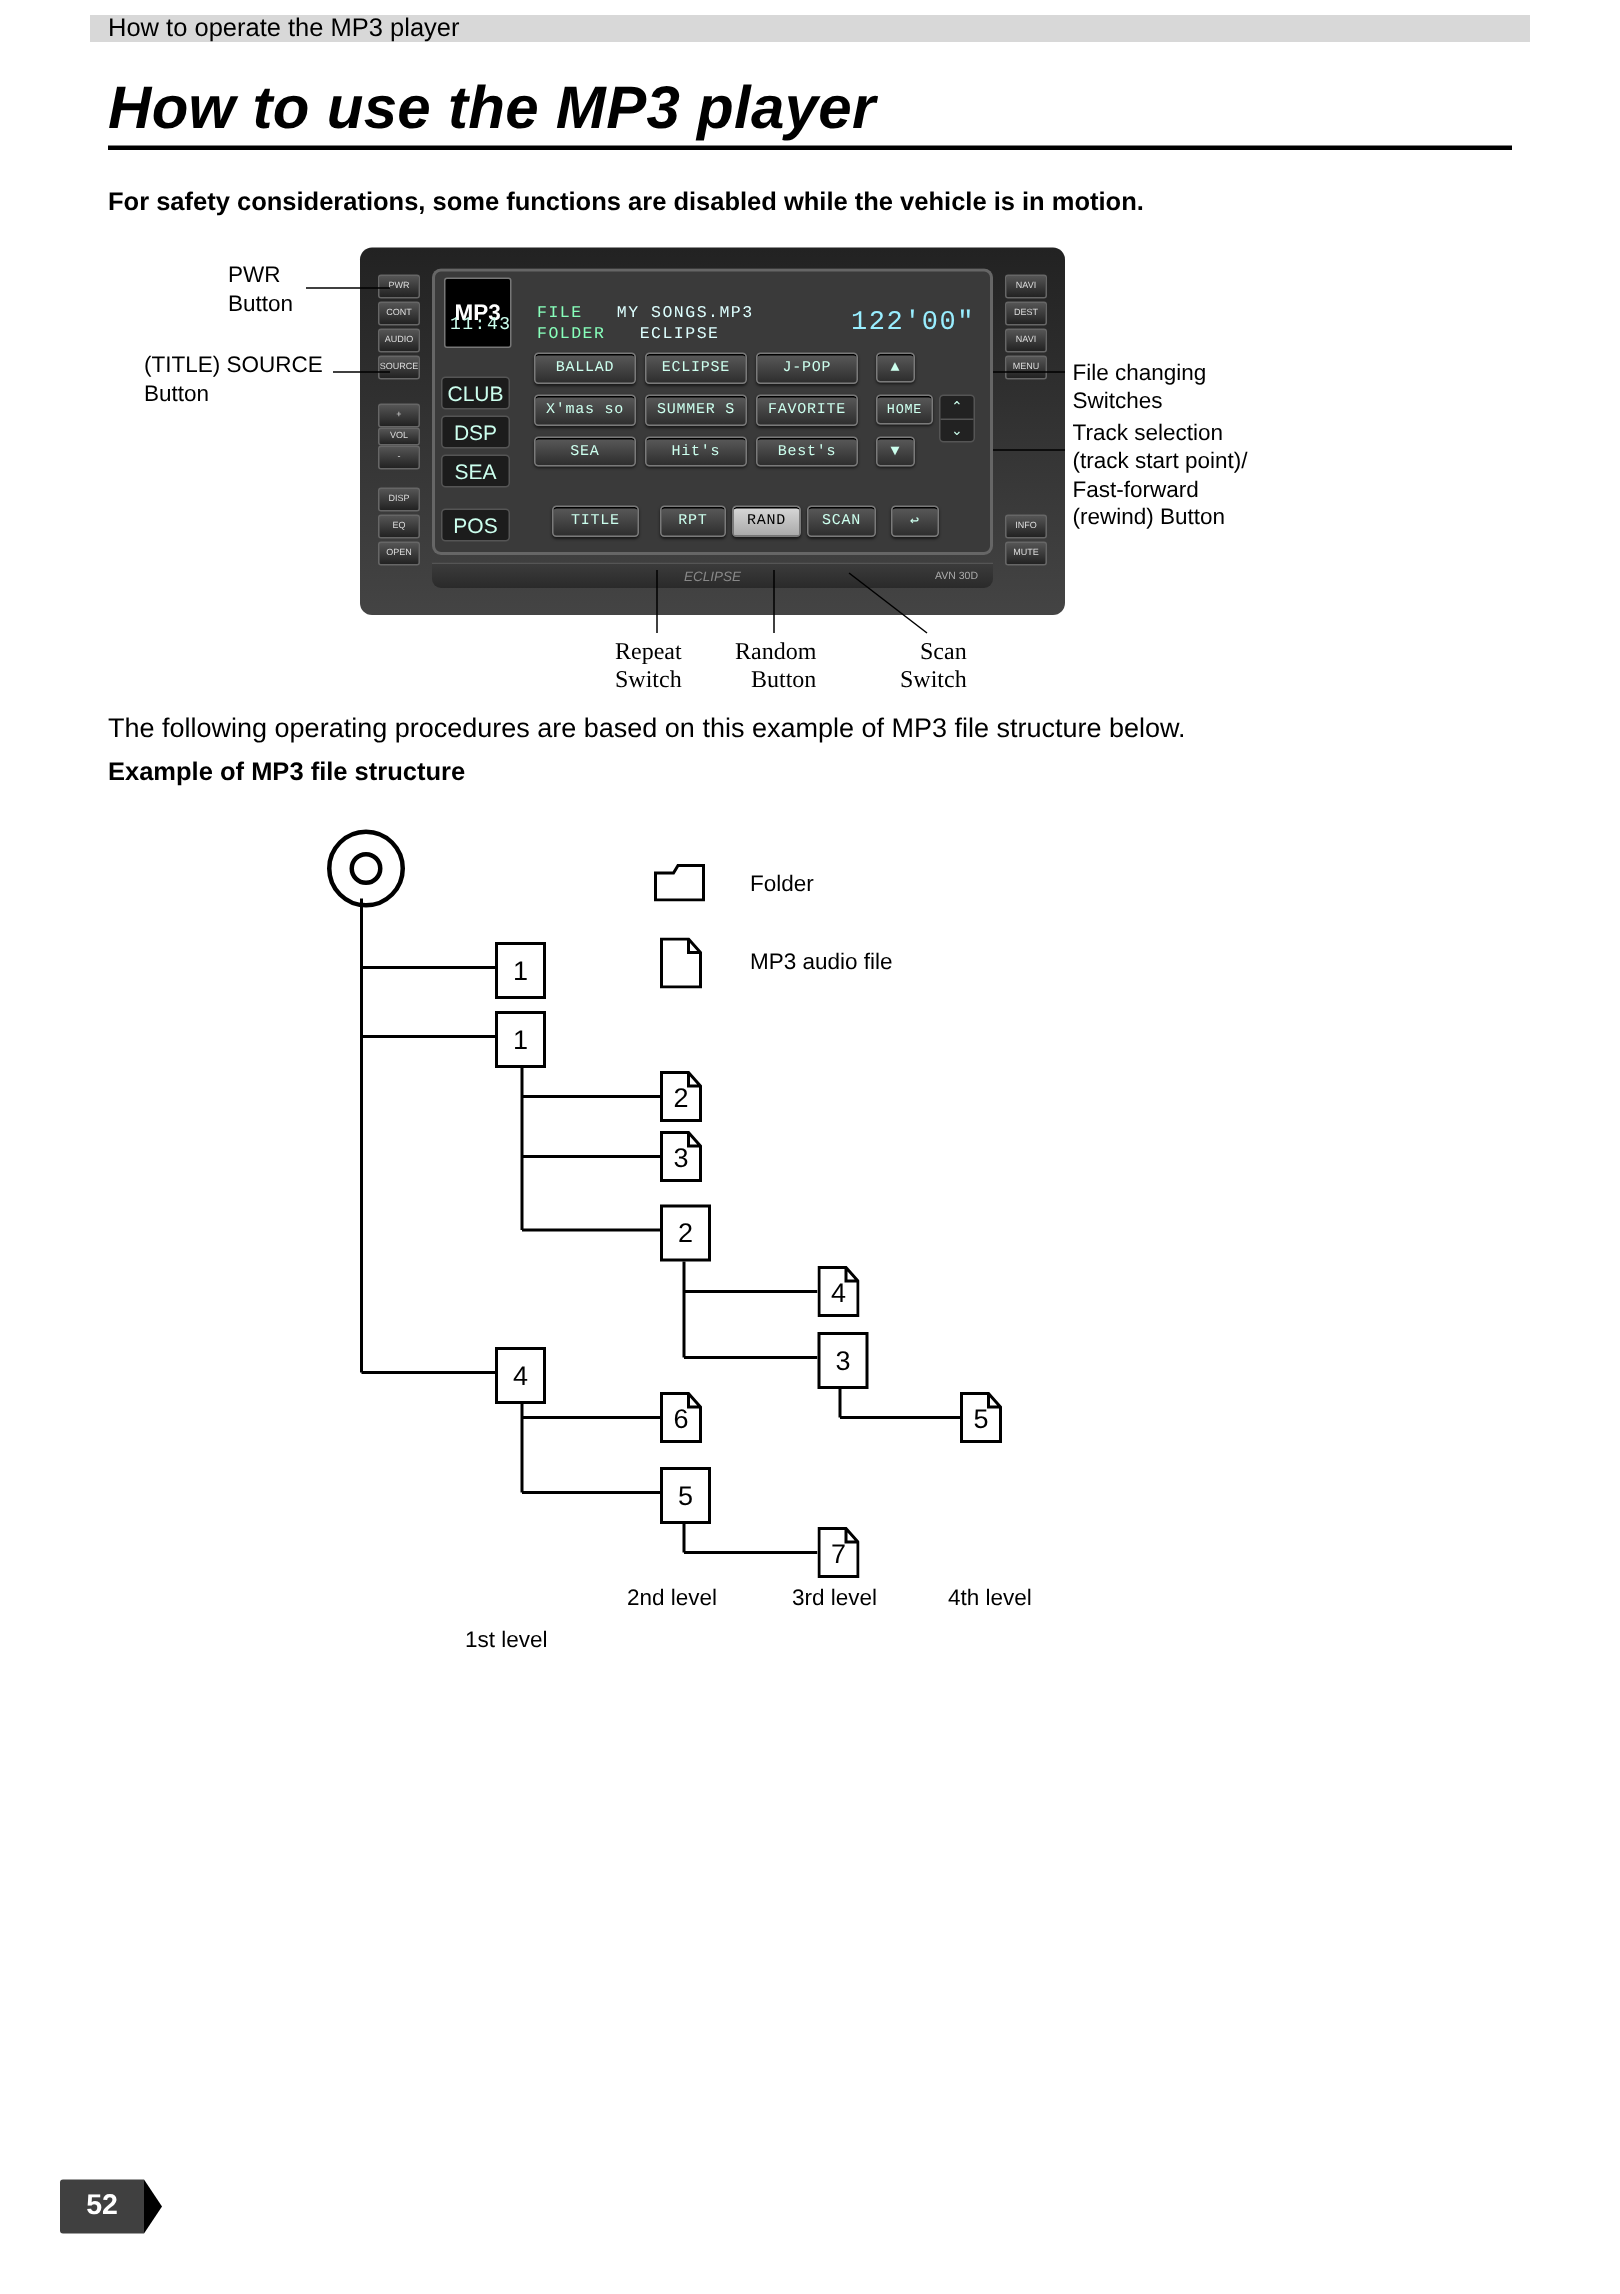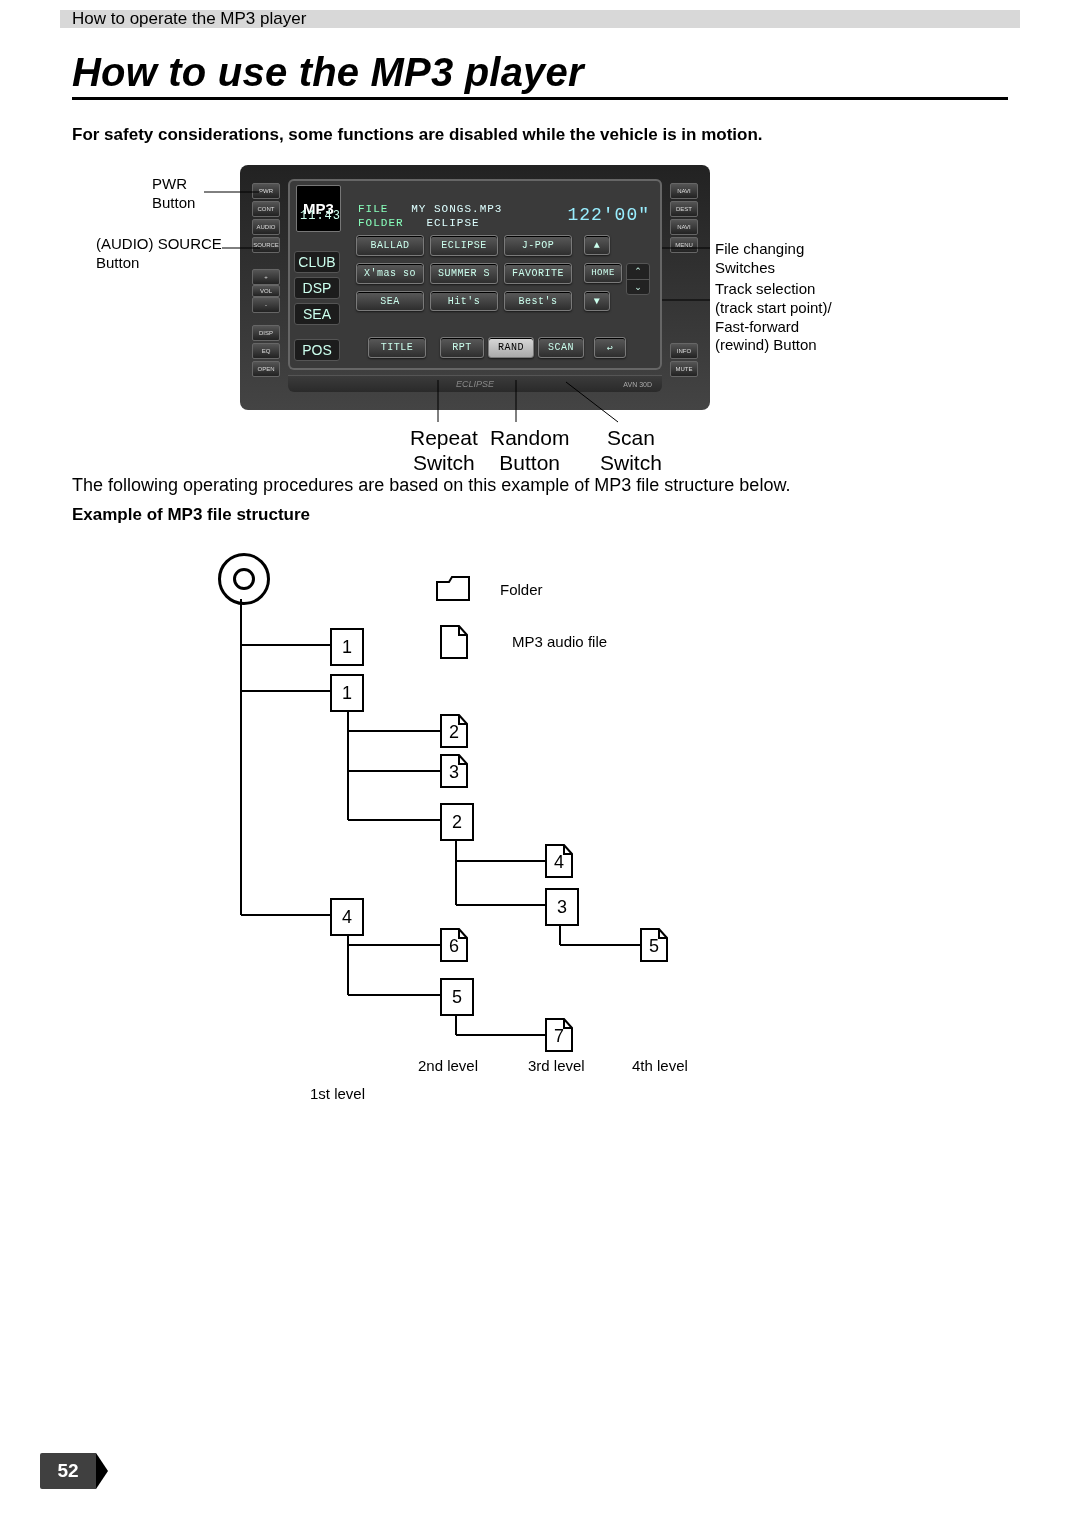--- a/index.html
+++ b/index.html
@@ -175,7 +175,7 @@
 
 <div class="callout" style="left:152px;top:175px;white-space:pre">PWR
 Button</div>
-<div class="callout" style="left:96px;top:235px;white-space:pre">(AUDIO) SOURCE
+<div class="callout" style="left:96px;top:235px;white-space:pre">(TITLE) SOURCE
 Button</div>
 <div class="callout" style="left:715px;top:240px;white-space:pre">File changing
 Switches</div>

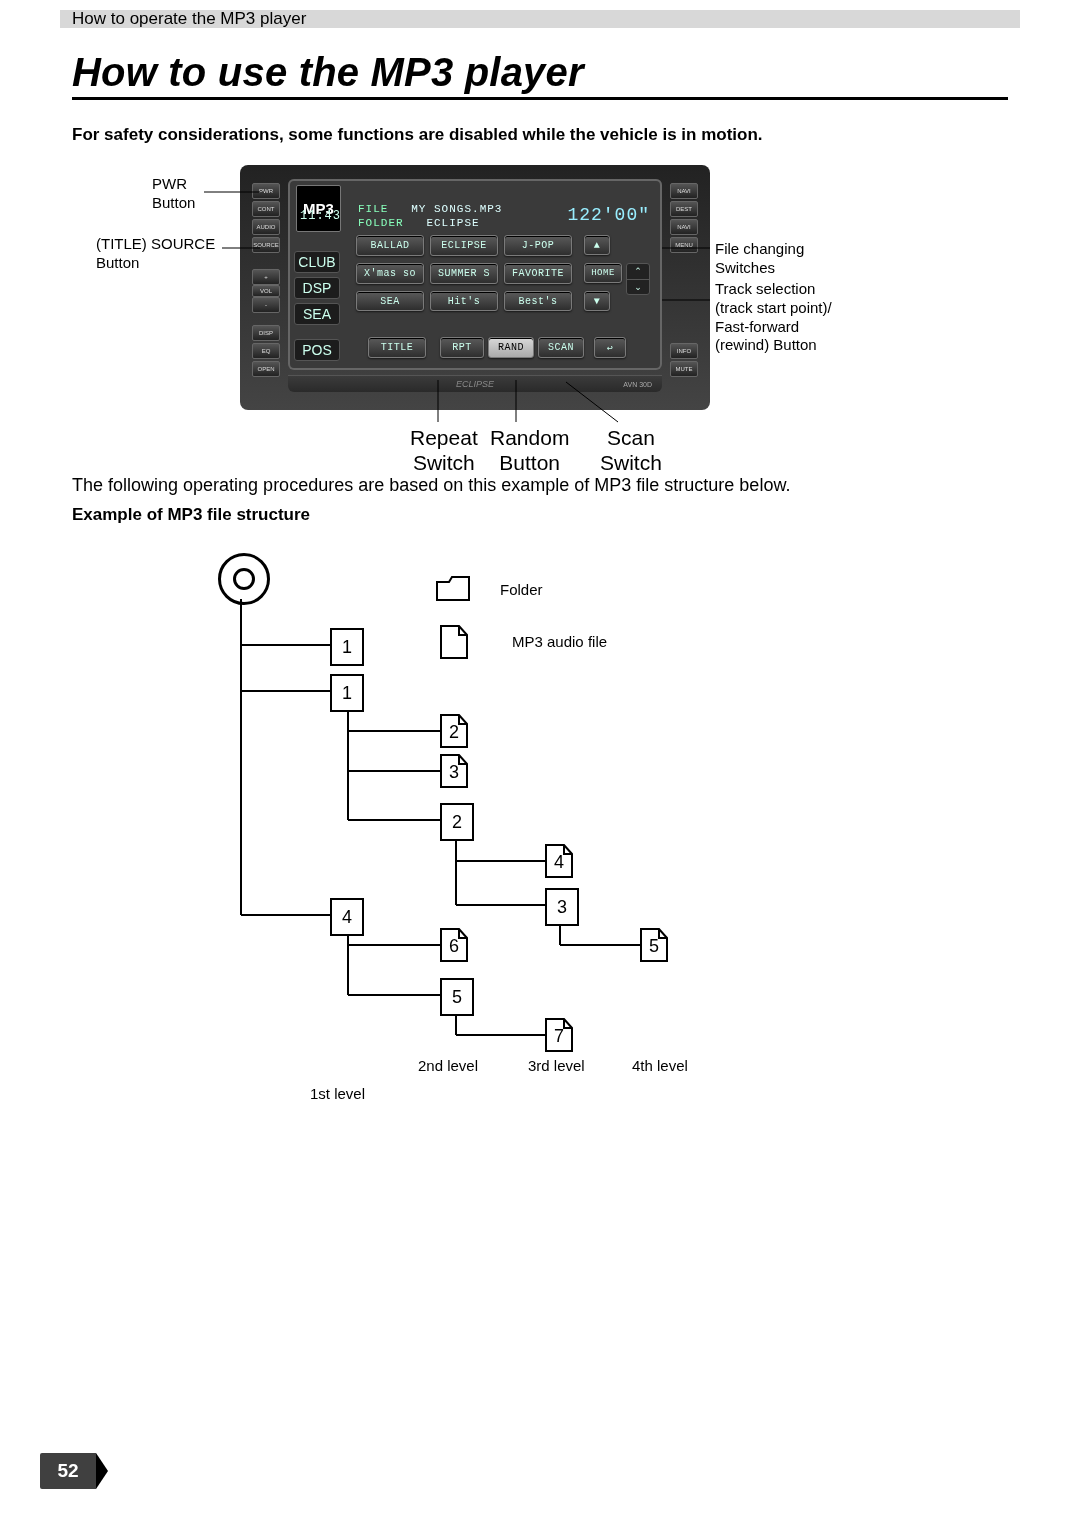--- a/index.html
+++ b/index.html
@@ -34,7 +34,7 @@
   .brand-strip .model{position:absolute;right:10px;font-style:normal;font-size:7px;color:#aaa;}
   
   .callout{position:absolute;font-size:15px;line-height:1.25;color:#000;}
-  .switch-label{position:absolute;font-size:21px;line-height:1.2;text-align:center;}
+  .switch-label{position:absolute;font-size:16px;line-height:1.2;text-align:right;font-family:Liberation Serif, serif;}
   
   .para{position:absolute;left:72px;right:72px;top:475px;font-size:18px;}
   .subhead{position:absolute;left:72px;top:505px;font-size:17px;font-weight:700;}

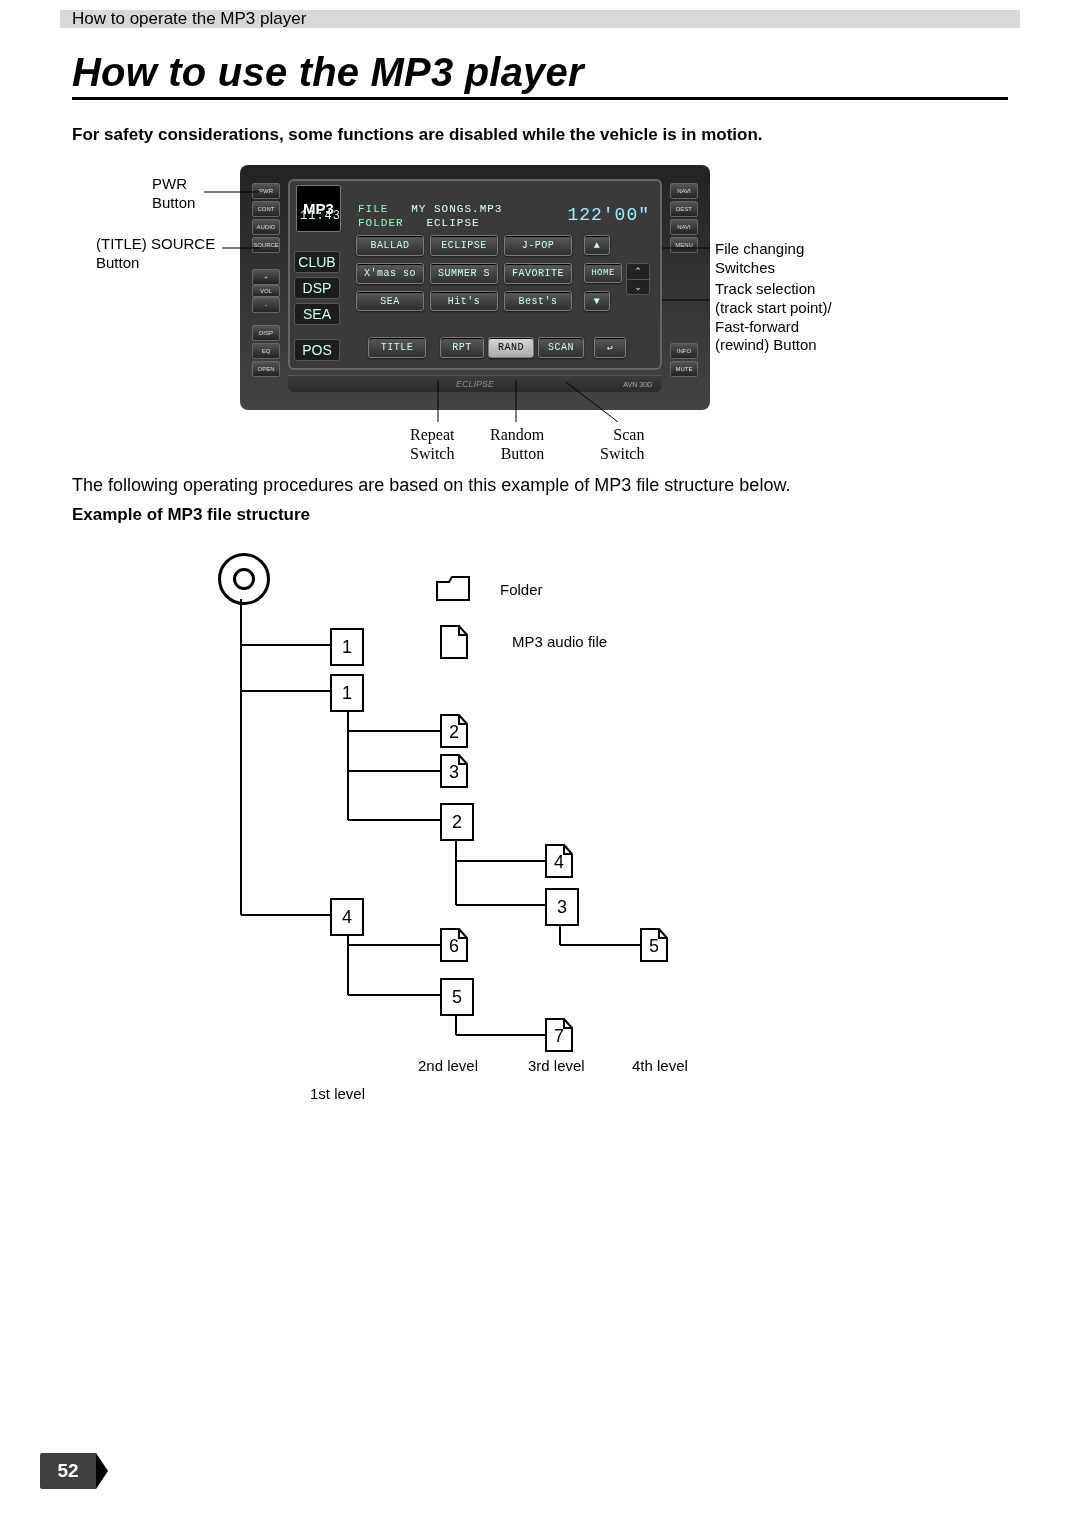--- a/index.html
+++ b/index.html
@@ -220,7 +220,7 @@
         <path d="M1 1 h18 l8 9 v23 h-26 z M19 1 v9 h8" fill="#fff" stroke="#000" stroke-width="2"></path>
       </svg>
   </div>
-  <div class="legend-text" style="left:312px;top:88px">MP3 audio file</div>
+  <div class="legend-text" style="left:300px;top:88px">MP3 audio file</div>
 
   <div class="disc-outer" style="left:18px;top:8px">
       <div class="disc-inner"></div>

